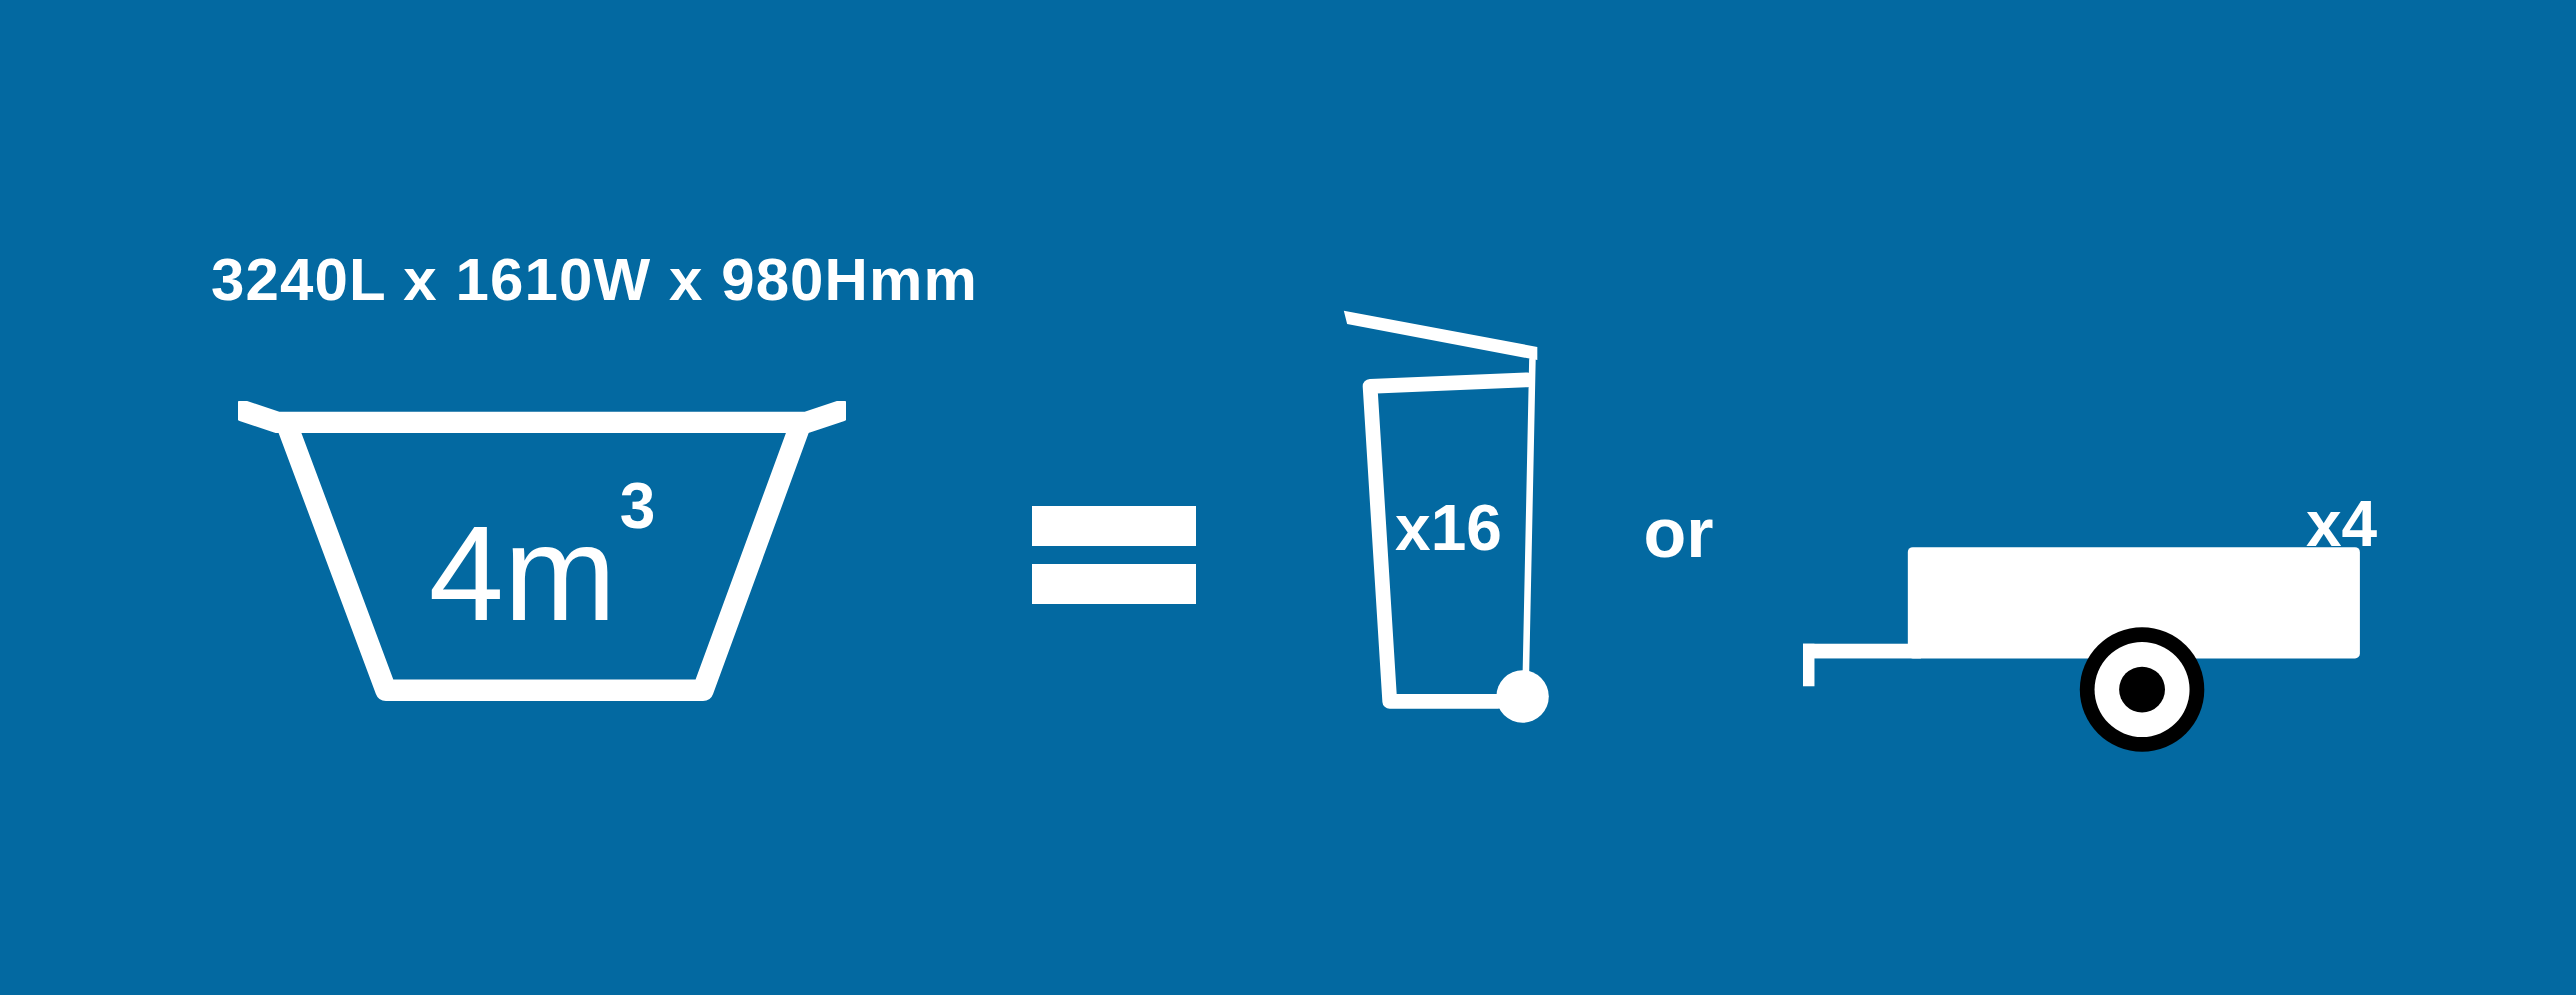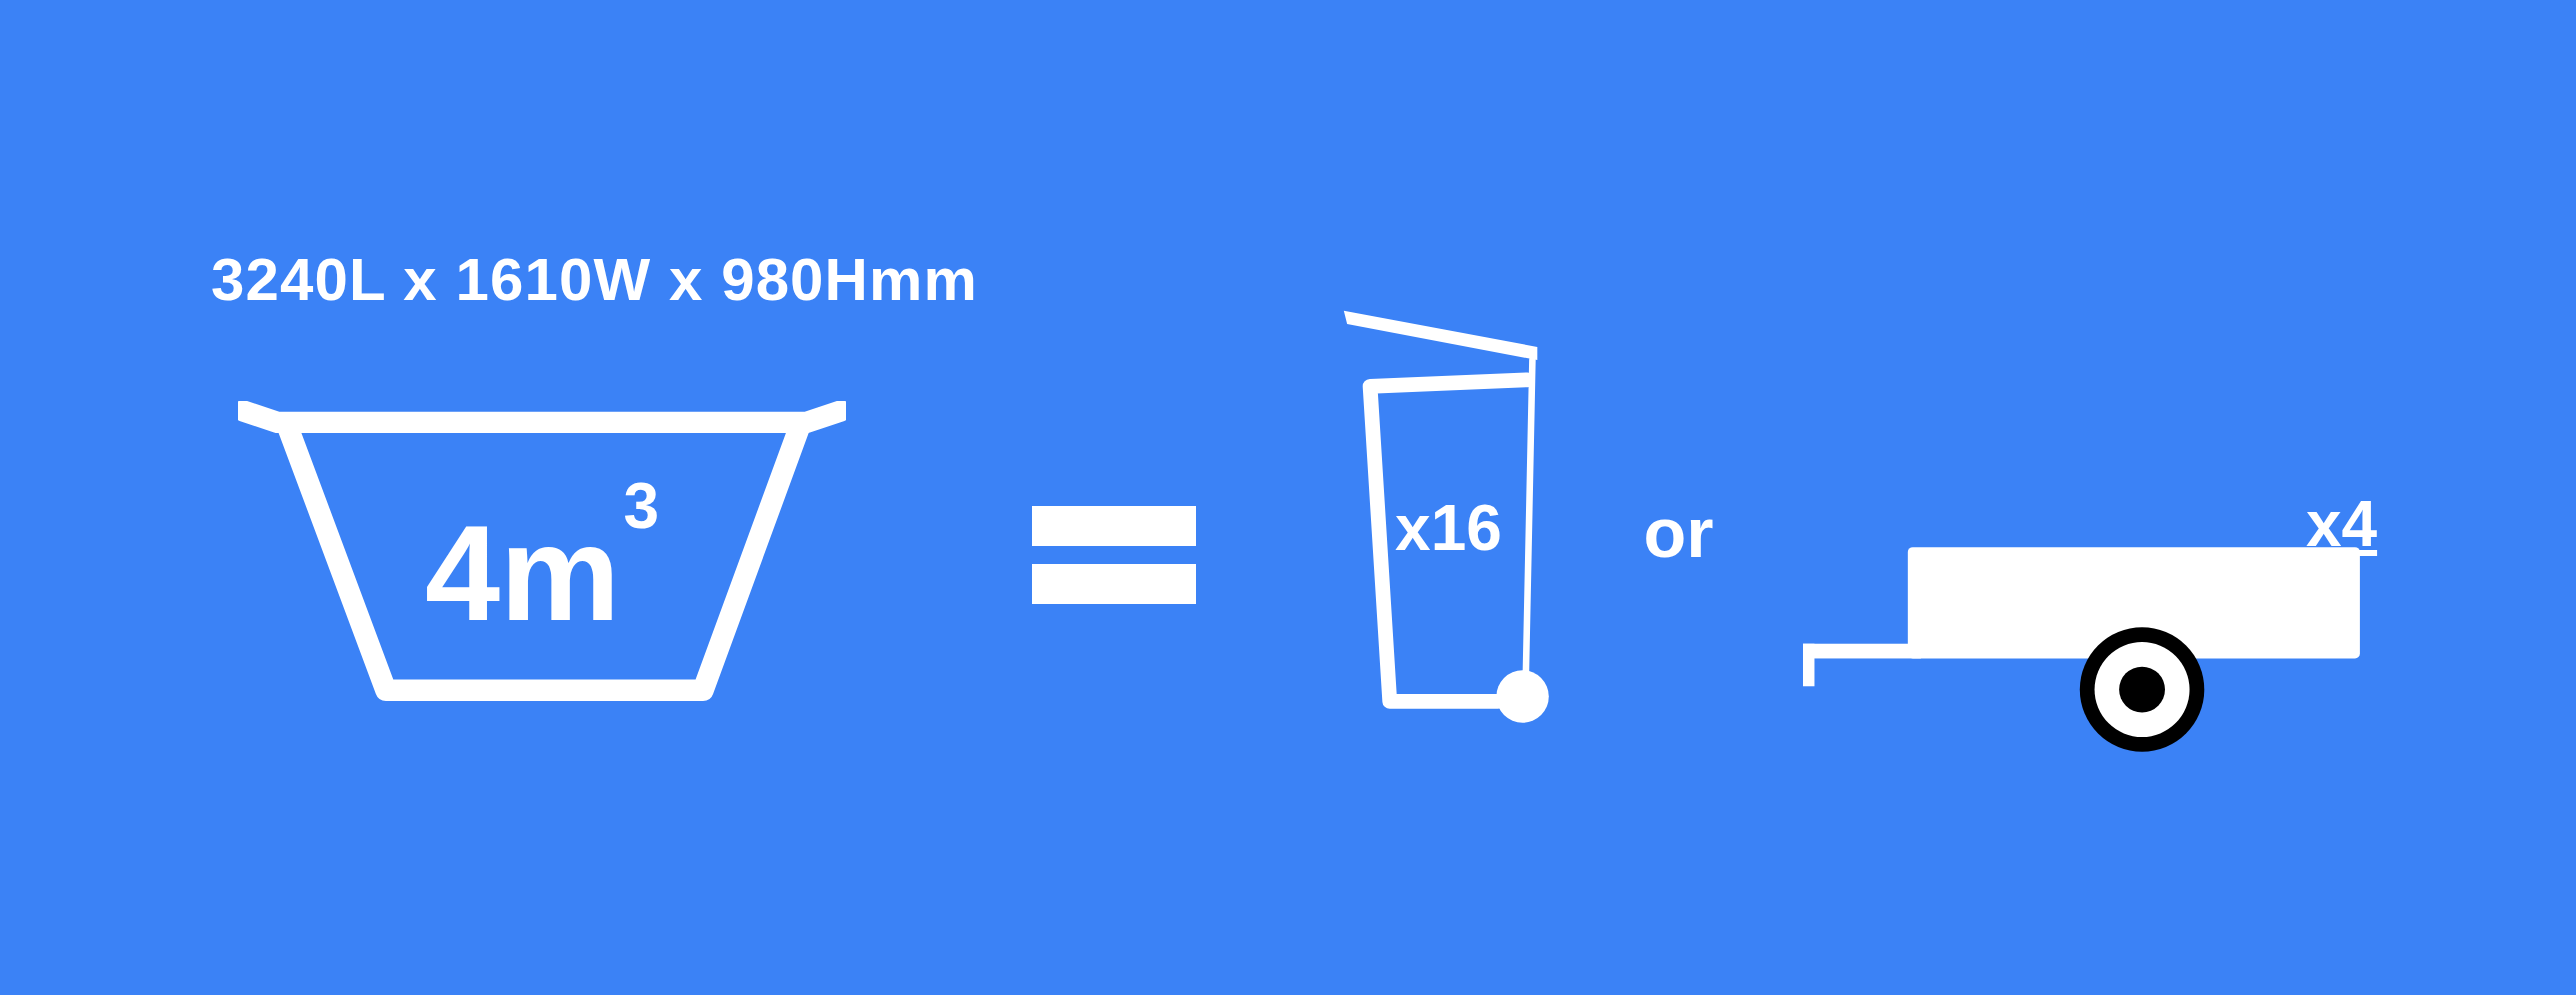--- a/index.html
+++ b/index.html
@@ -11,7 +11,7 @@
     position: relative;
     width: 2576px;
     height: 995px;
-    background: #3b82f6;
+    background: #0369a1;
     overflow: hidden;
     font-family: "Liberation Sans", "DejaVu Sans", sans-serif;
     color: #ffffff;

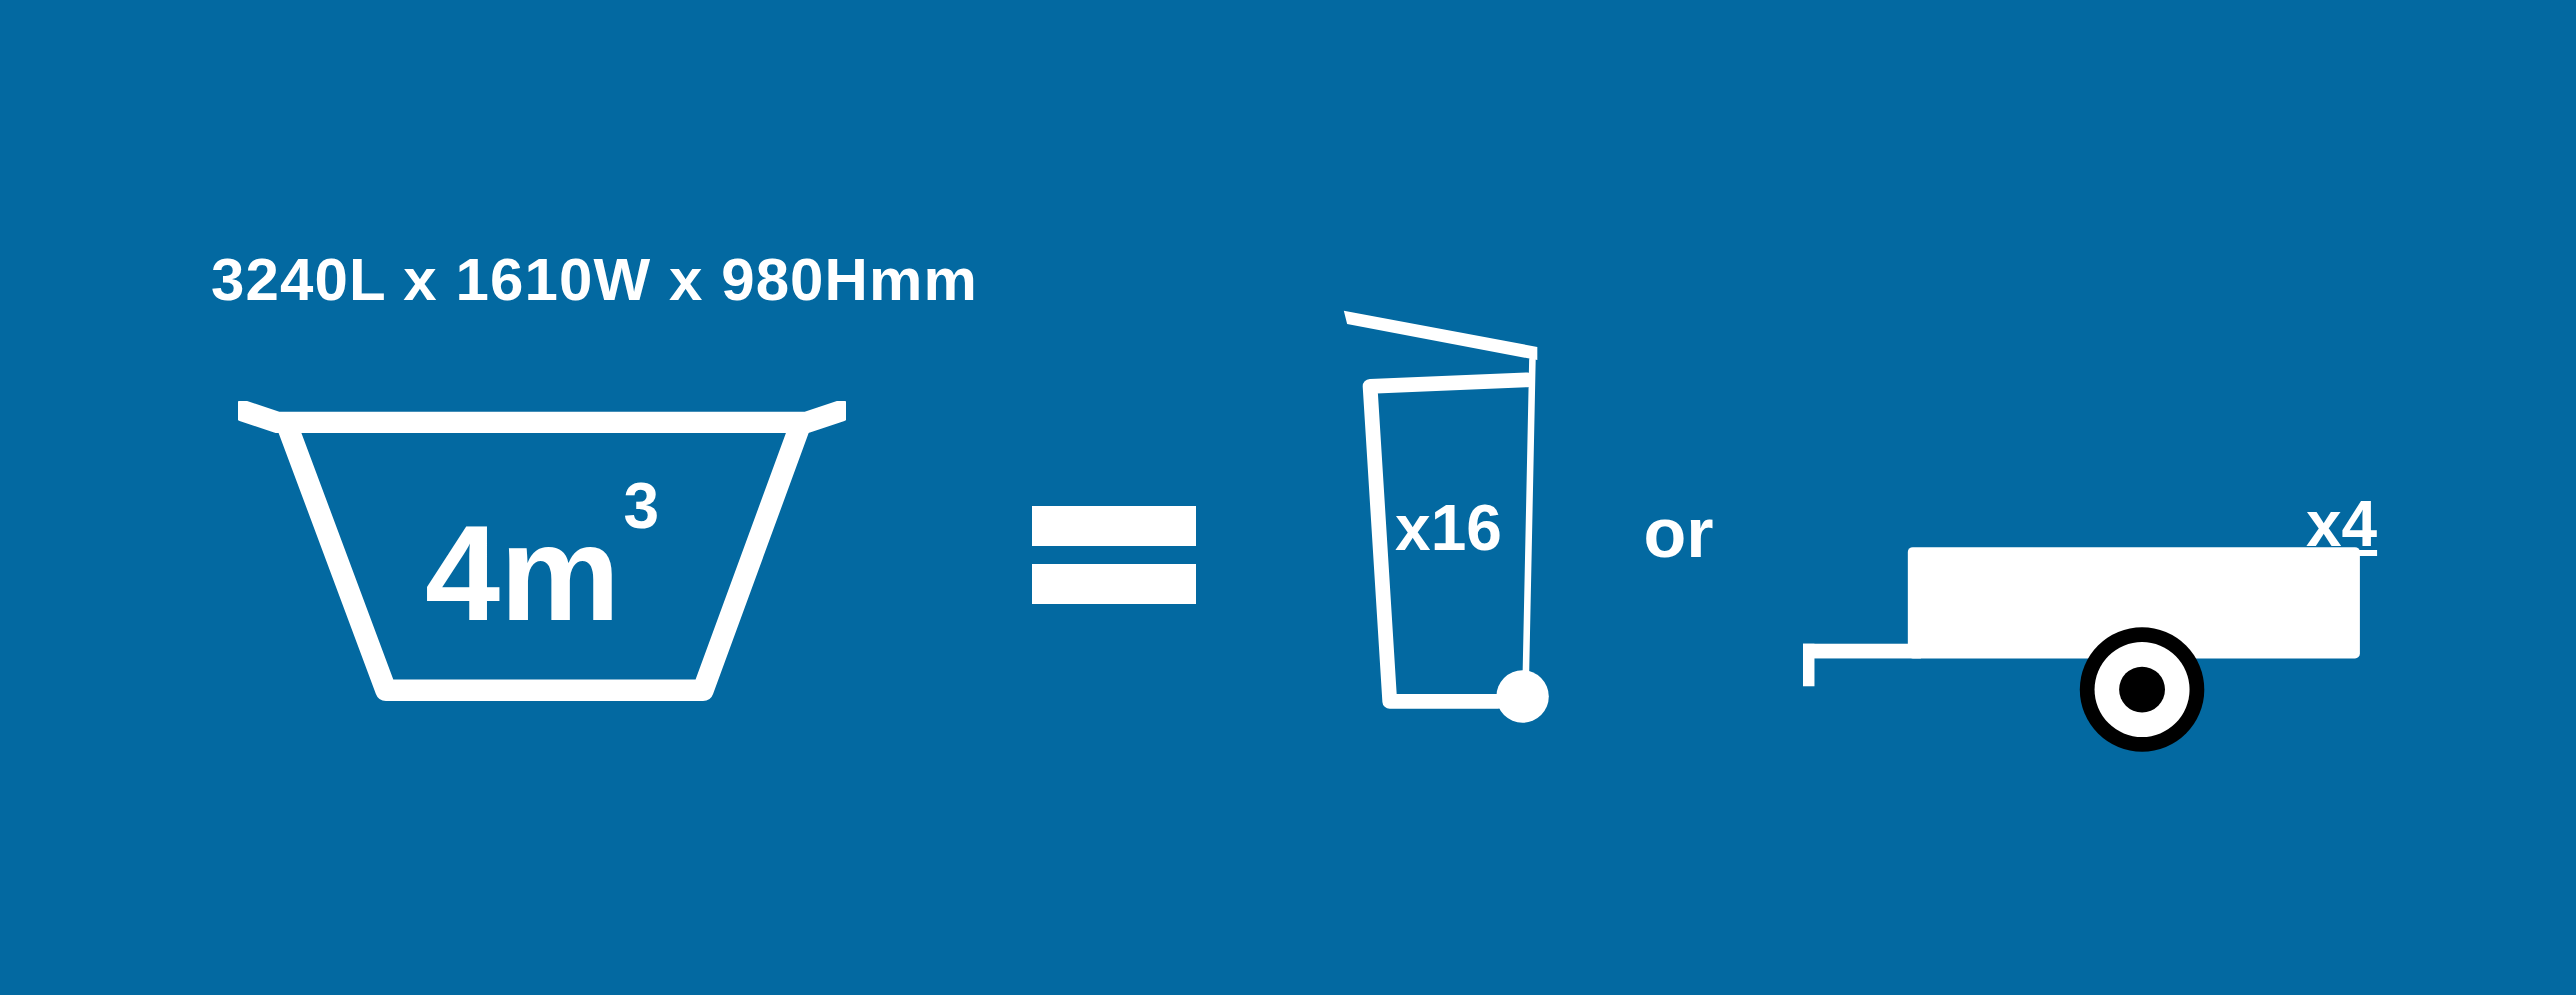--- a/index.html
+++ b/index.html
@@ -49,7 +49,7 @@
   }
   .volume {
     font-size: 135px;
-    font-weight: bold;
+    font-weight: normal;
     line-height: 1;
   }
   .volume-sup {

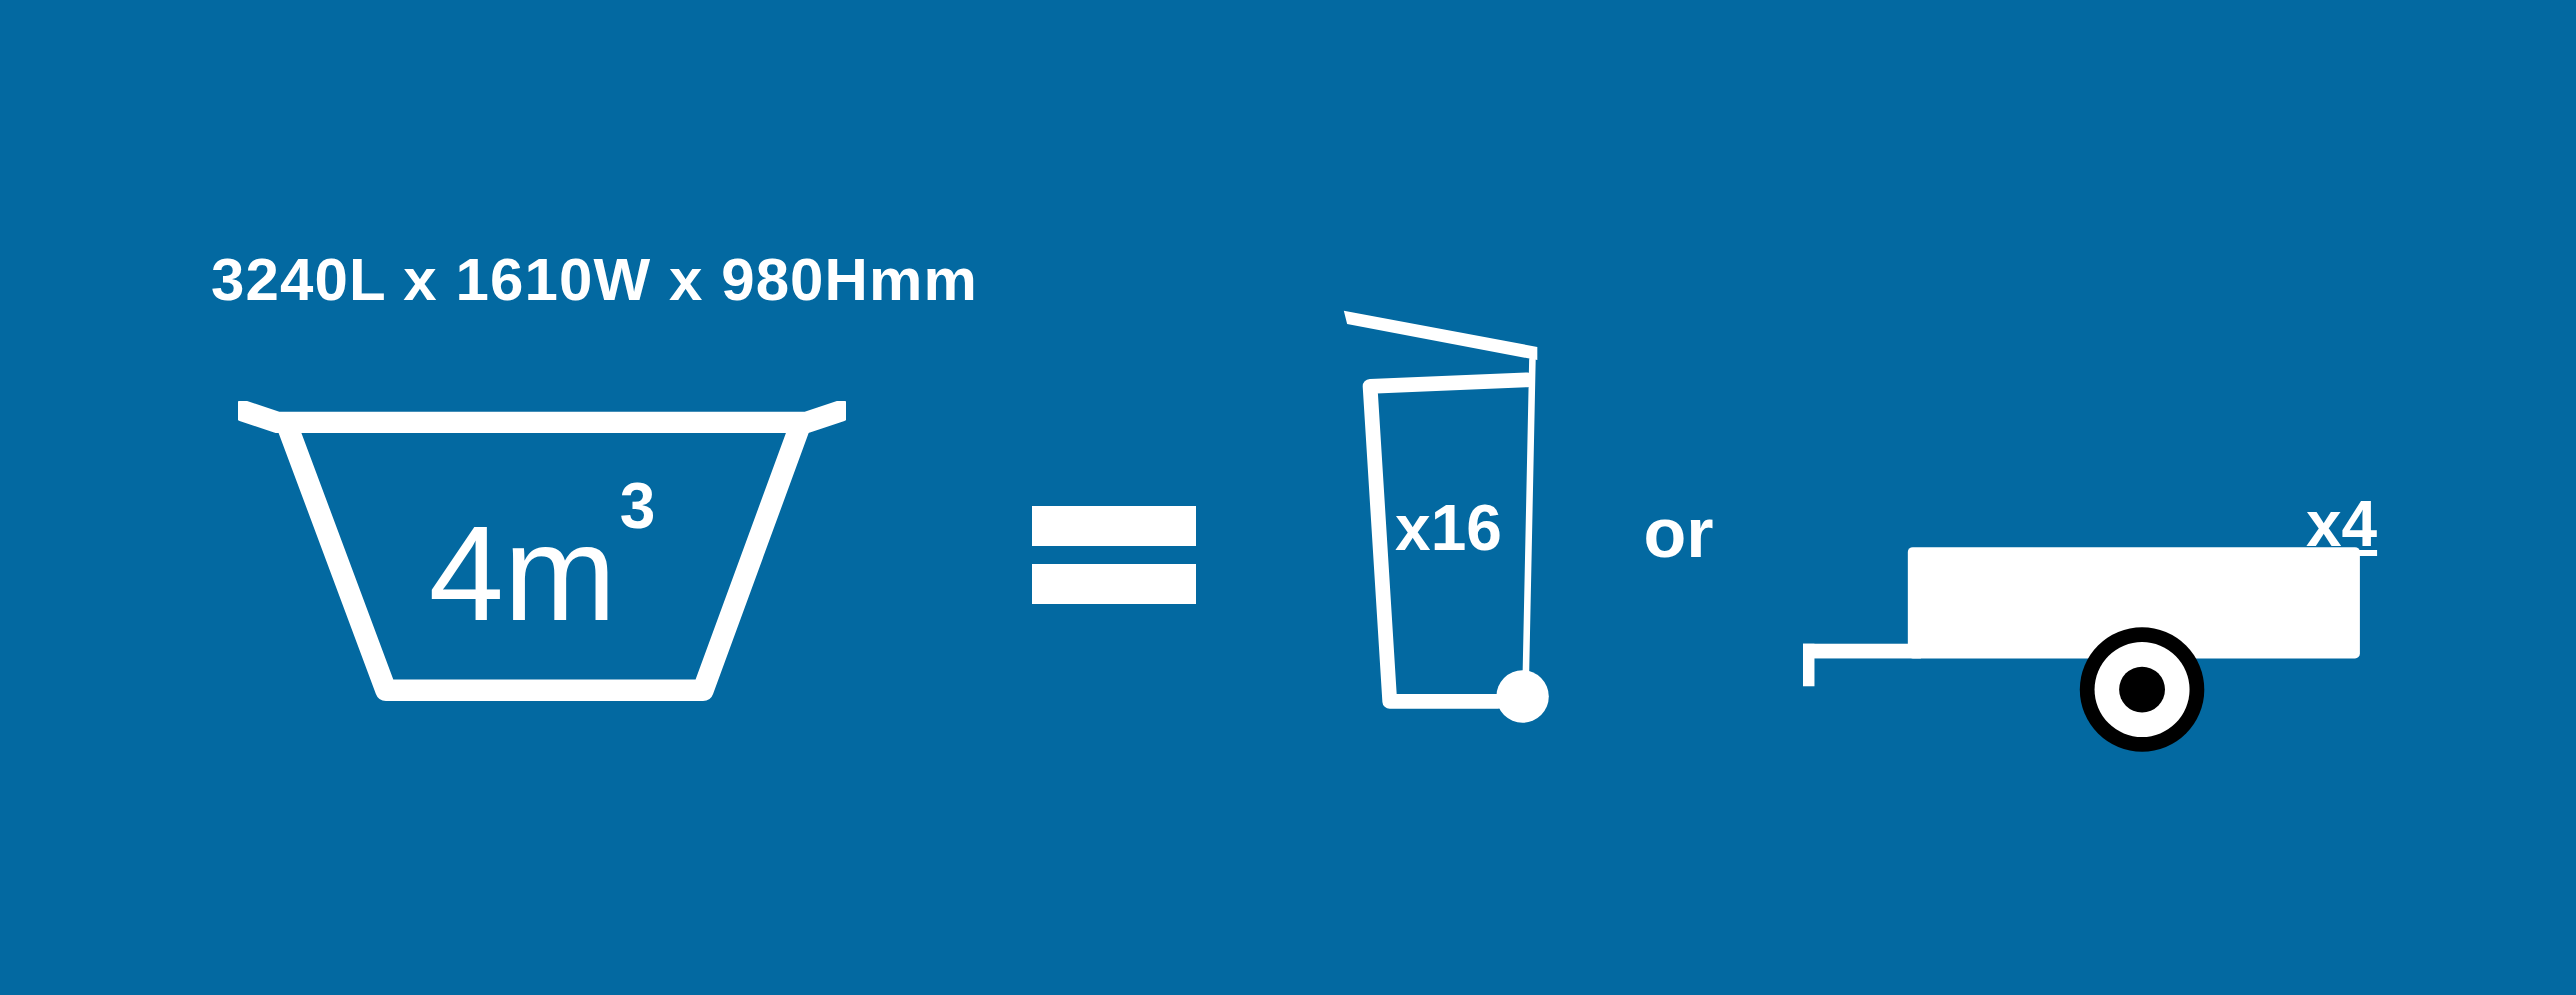--- a/index.html
+++ b/index.html
@@ -113,7 +113,6 @@
     text-align: center;
     font-size: 64px;
     font-weight: bold;
-    text-decoration: underline;
   }
 </style>
 </head>

